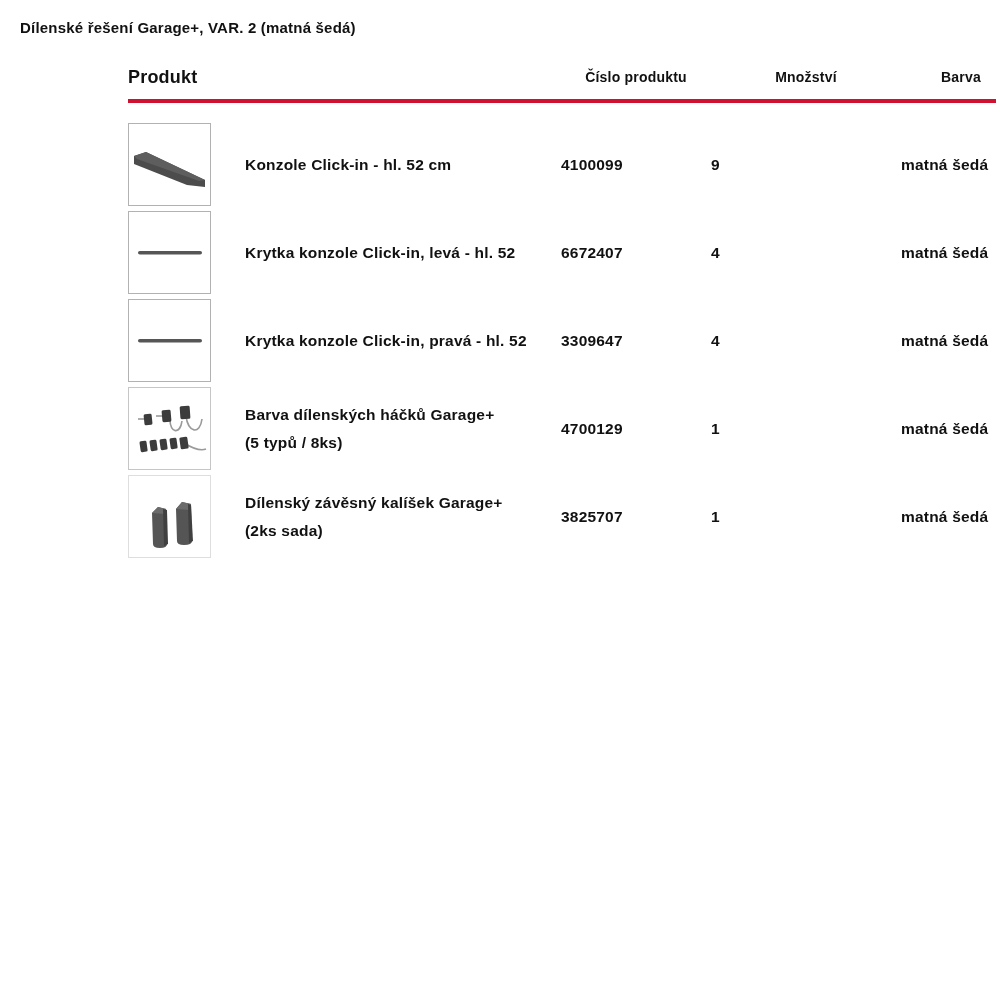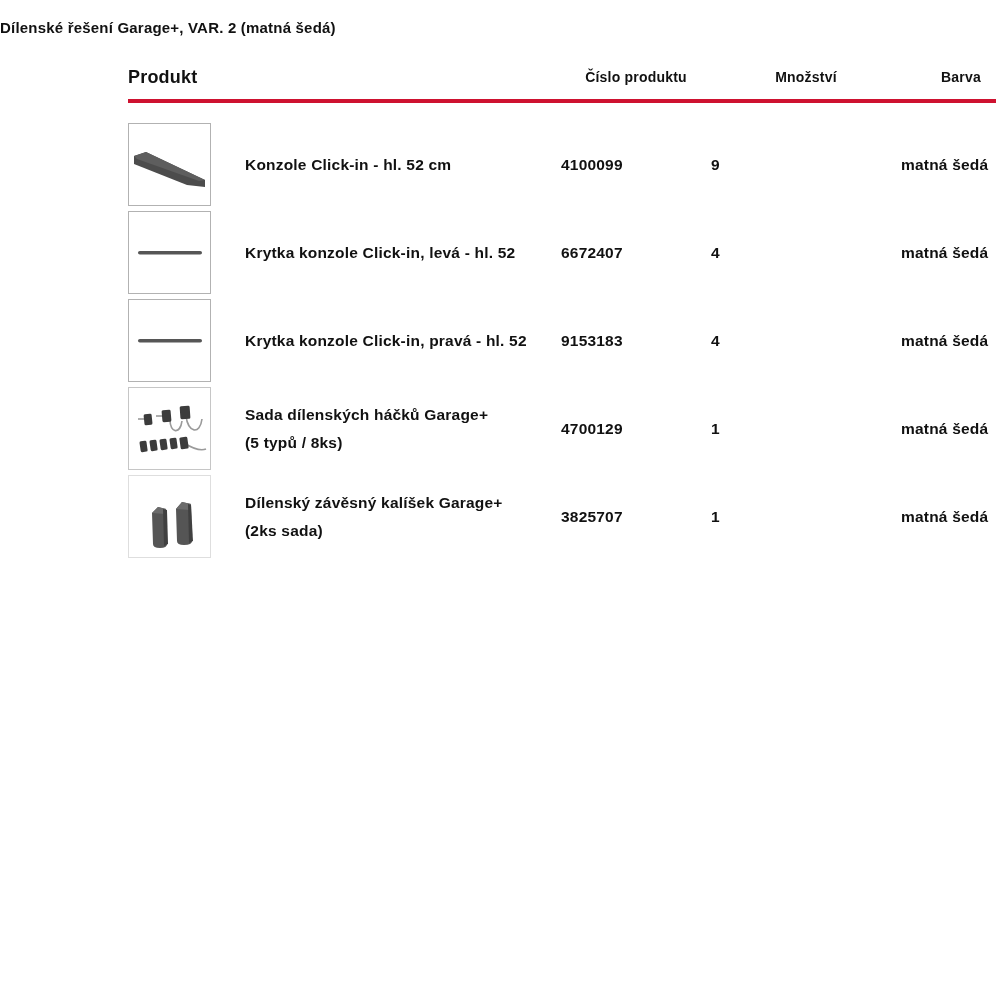--- a/index.html
+++ b/index.html
@@ -20,7 +20,7 @@
   }
   .title {
     position: absolute;
-    left: 0;
+    left: 20px;
     top: 19px;
     font-size: 15px;
     font-weight: 700;

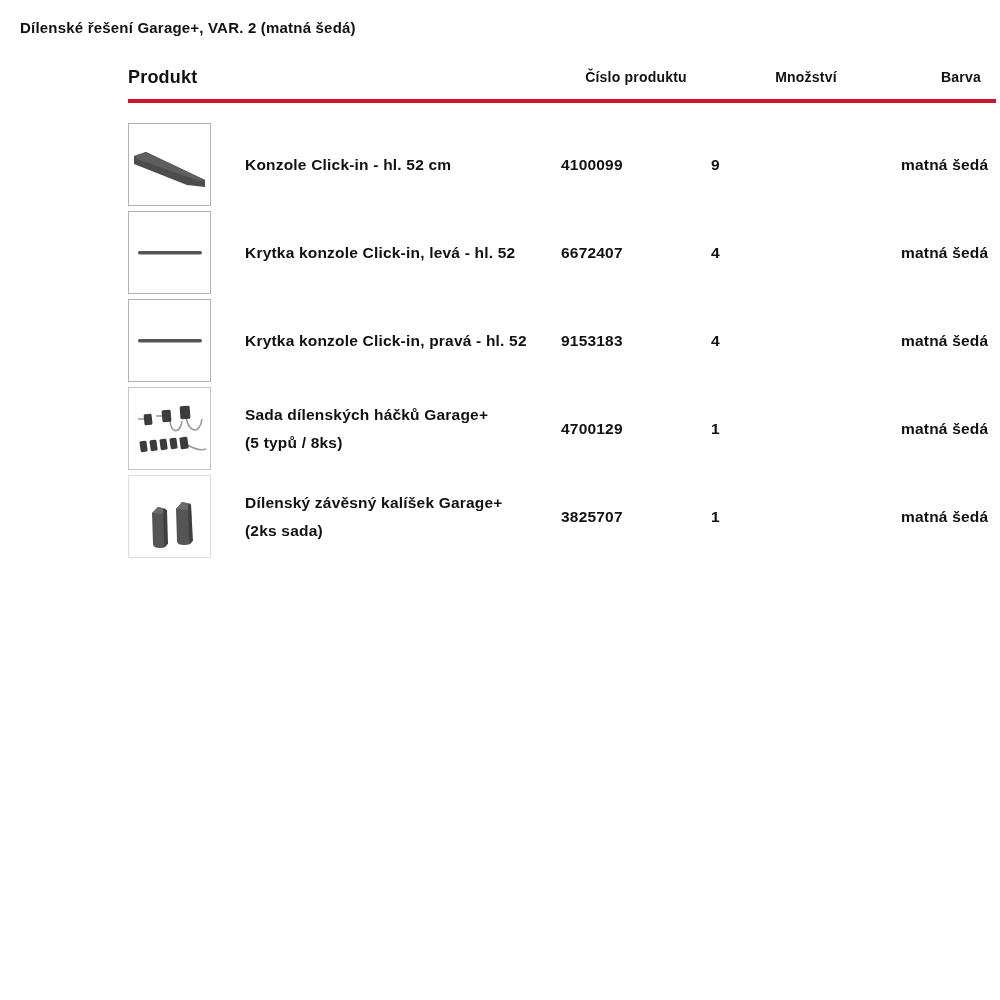--- a/index.html
+++ b/index.html
@@ -163,7 +163,7 @@
       <div class="name">Krytka konzole Click-in, pravá - hl. 52</div>
 
     </div>
-    <div class="num">9153183</div>
+    <div class="num">3309647</div>
     <div class="qty">4</div>
     <div class="colorcell">matná šedá</div>
   </div>

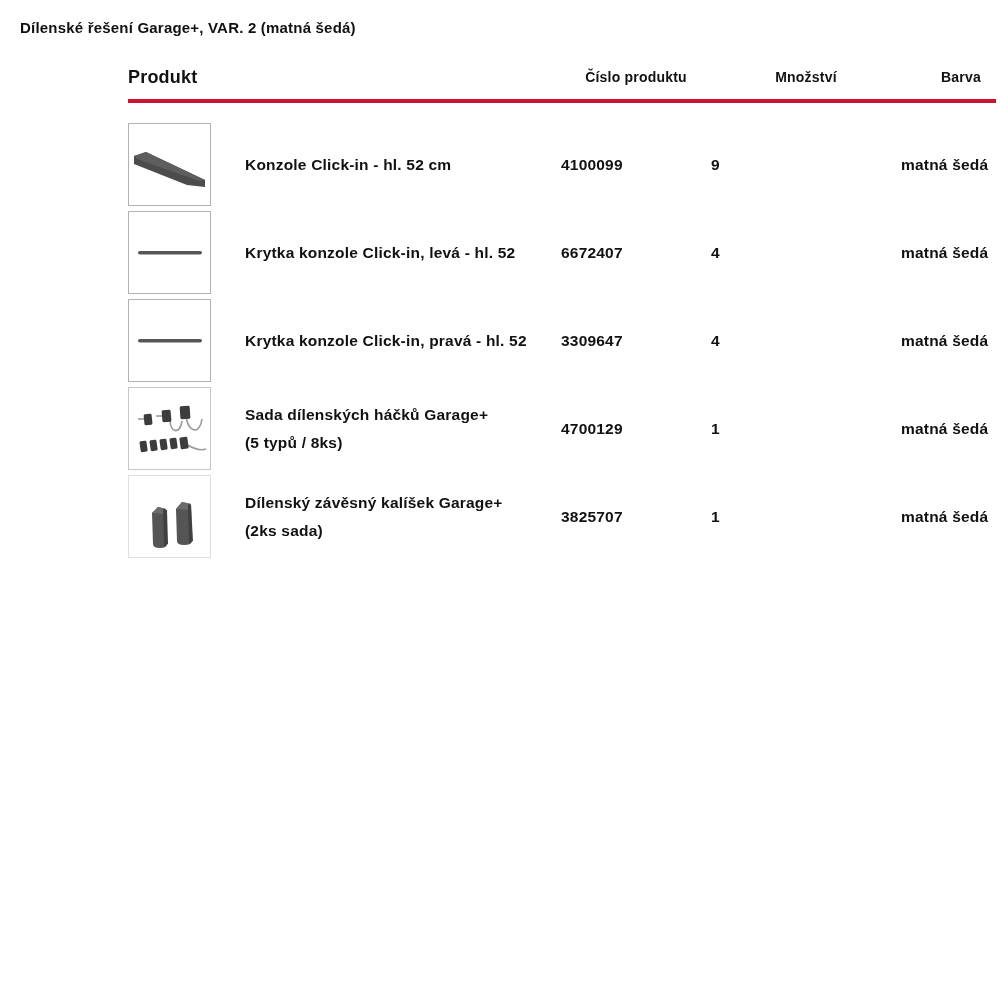--- a/index.html
+++ b/index.html
@@ -193,7 +193,7 @@
 
     </div>
     <div class="name-cell">
-      <div class="name">Sada dílenských háčků Garage+</div>
+      <div class="name">Barva dílenských háčků Garage+</div>
       <div class="name2">(5 typů / 8ks)</div>
     </div>
     <div class="num">4700129</div>

